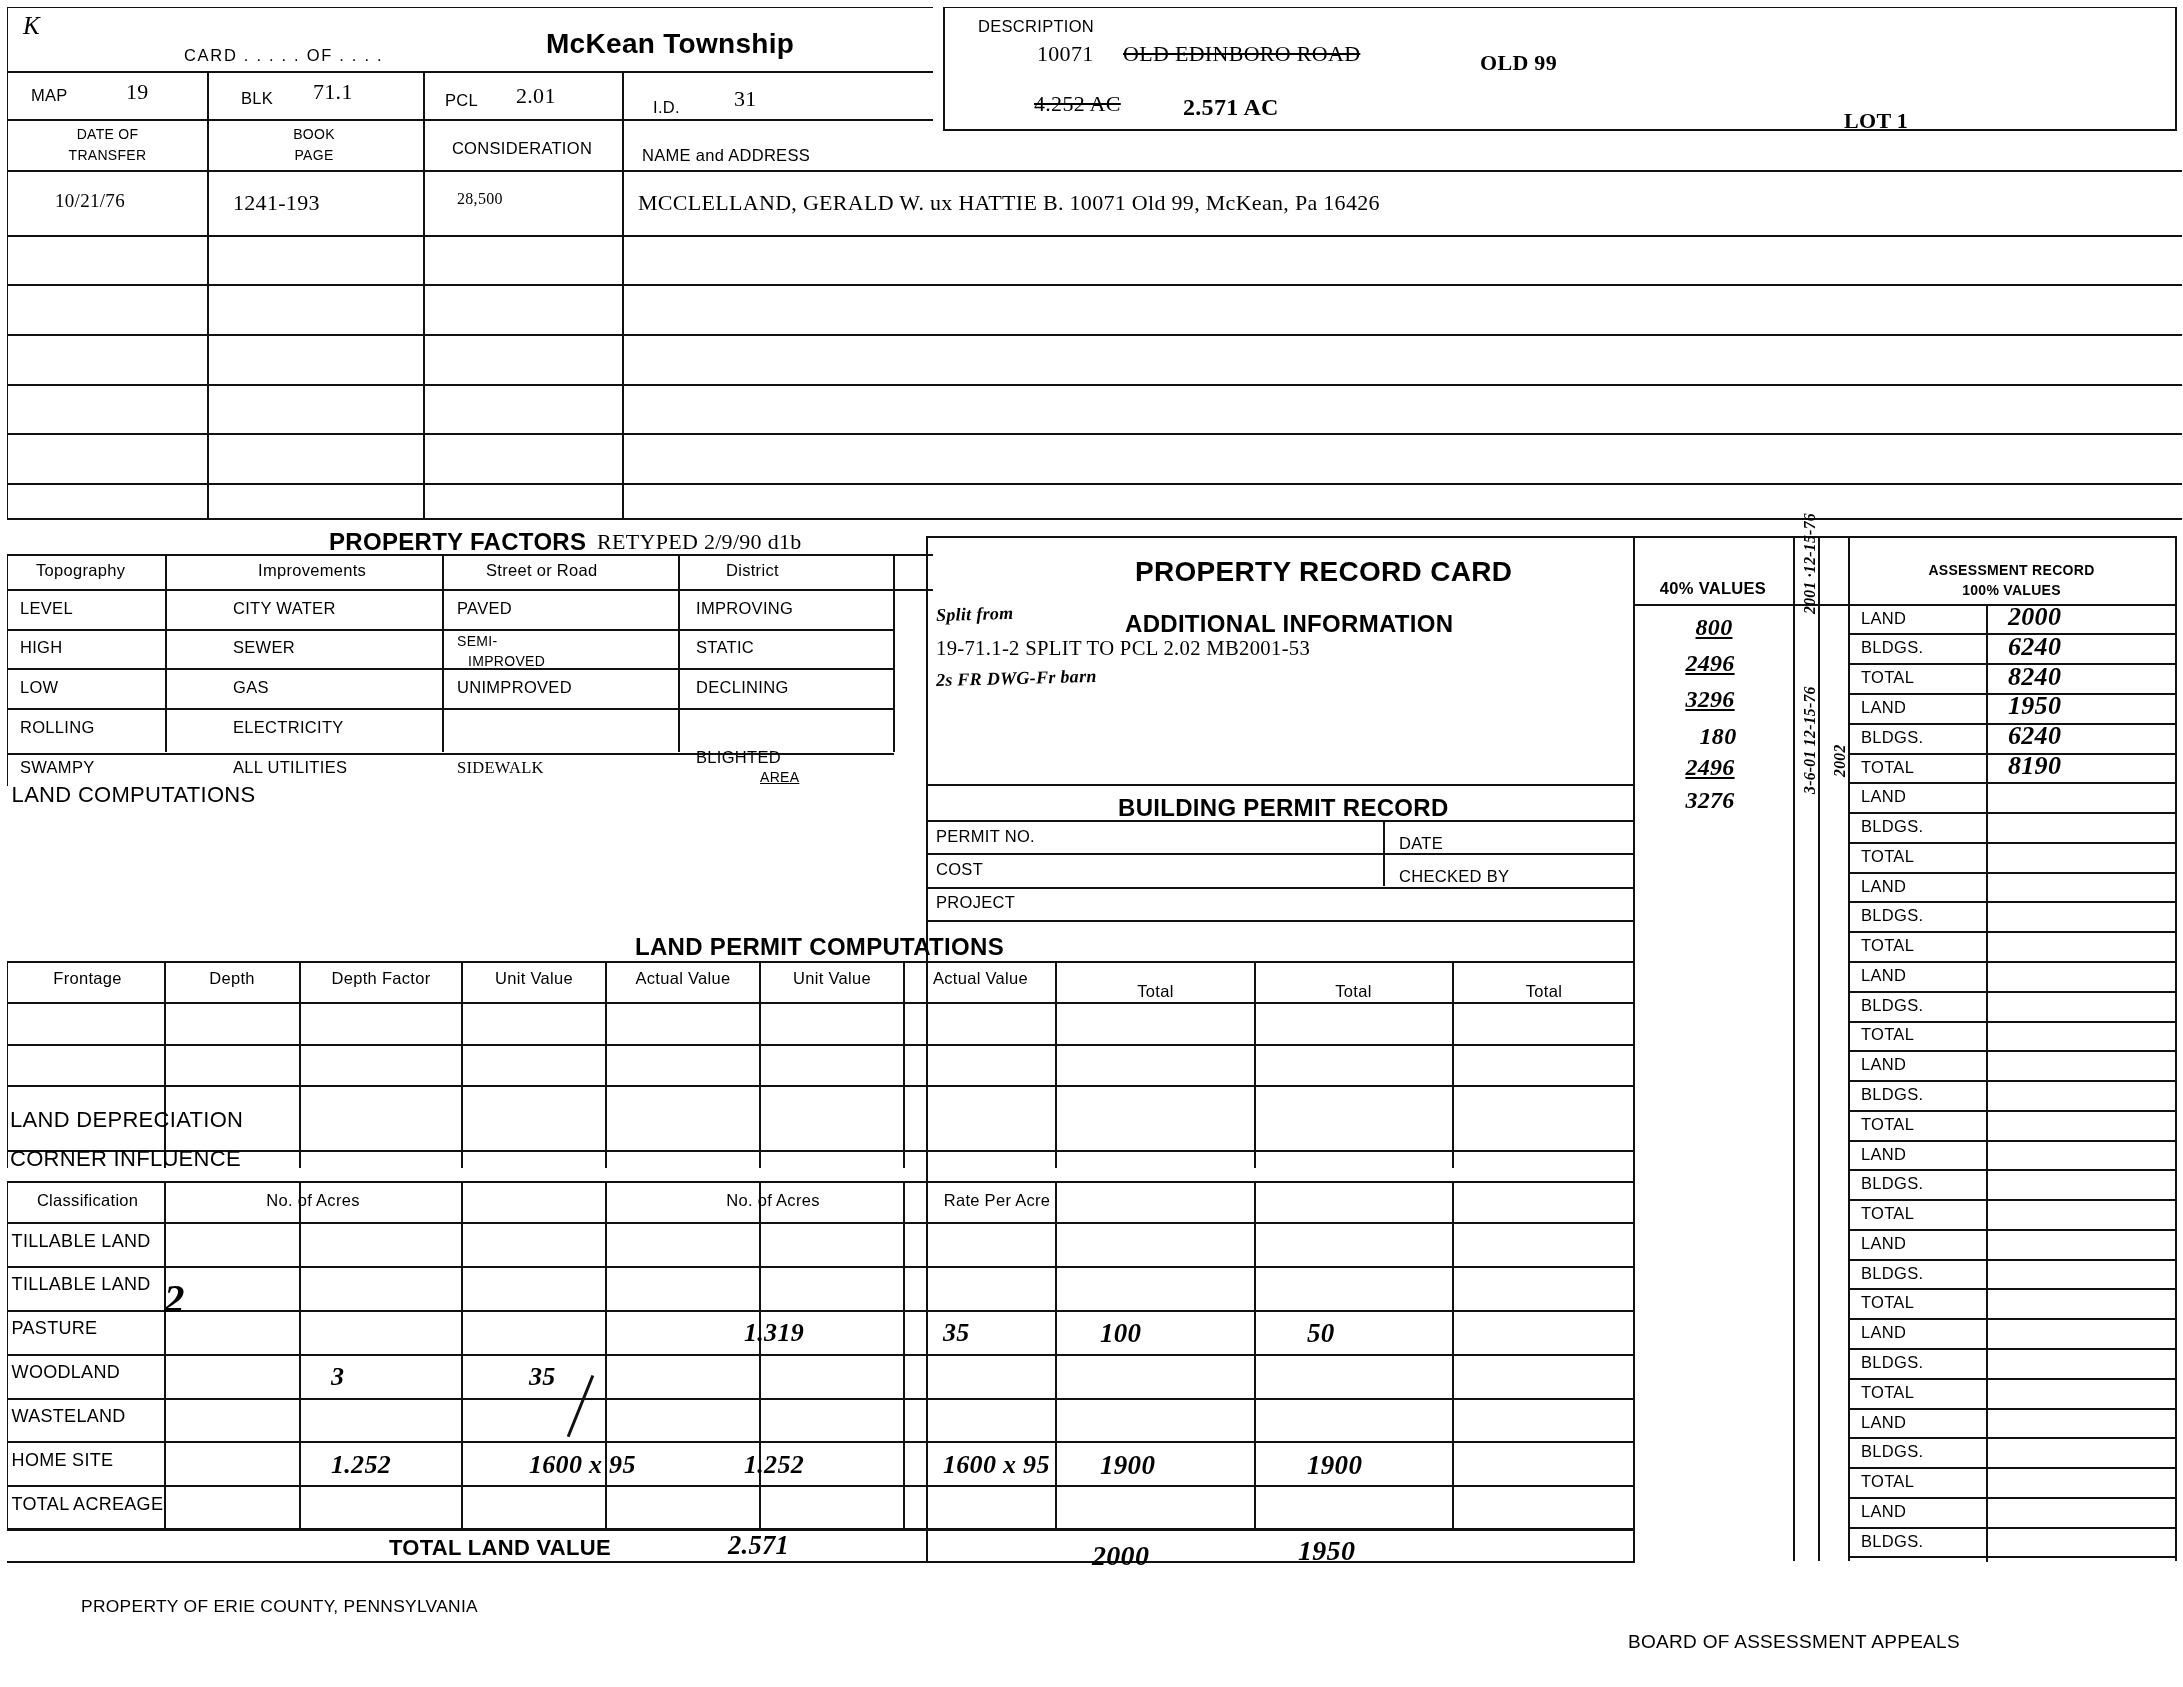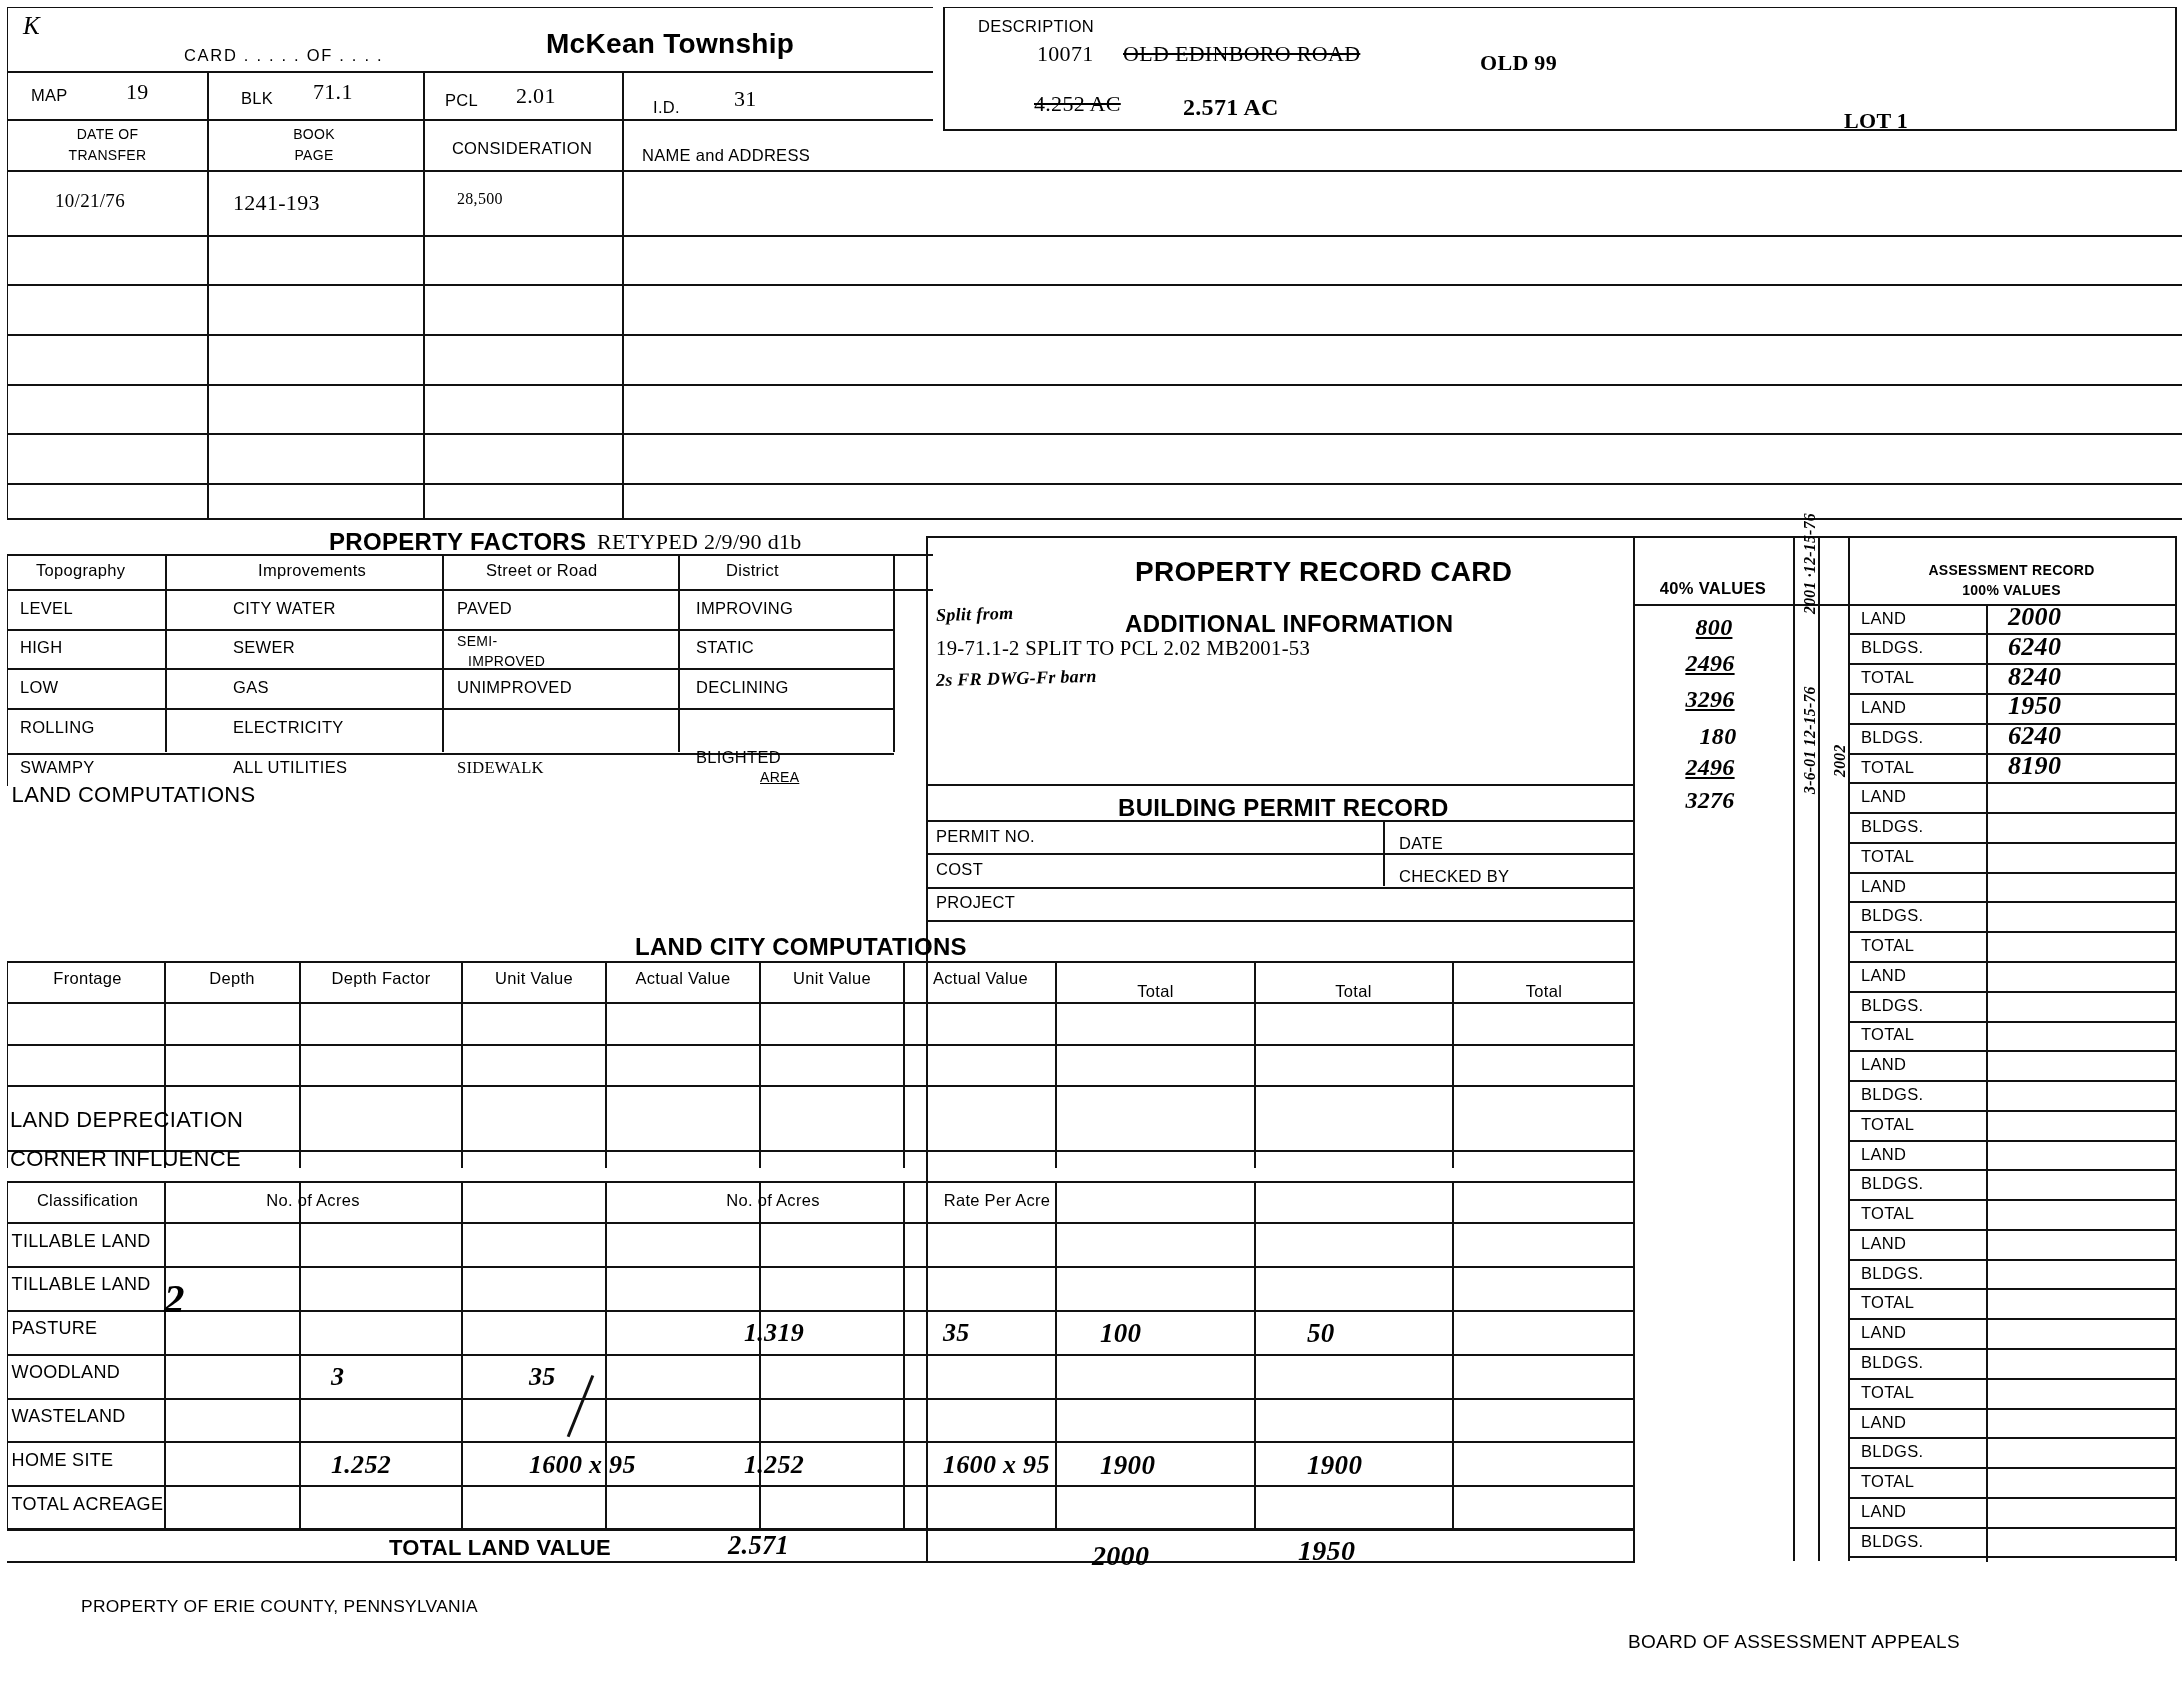--- a/index.html
+++ b/index.html
@@ -79,6 +79,7 @@
   <div class="txt mono" style="left:55px;top:190px;font-size:19px;">10/21/76</div>
   <div class="txt mono" style="left:233px;top:190px;font-size:22px;">1241-193</div>
   <div class="txt mono" style="left:457px;top:190px;font-size:16px;">28,500</div>
+  <div class="txt mono" style="left:638px;top:190px;font-size:22px;">MCCLELLAND, GERALD W. ux HATTIE B.   10071 Old 99, McKean, Pa 16426</div>
 
   <div class="txt bold" style="left:329px;top:528px;font-size:24px;">PROPERTY FACTORS</div>
   <div class="txt mono" style="left:597px;top:529px;font-size:22px;">RETYPED 2/9/90 d1b</div>

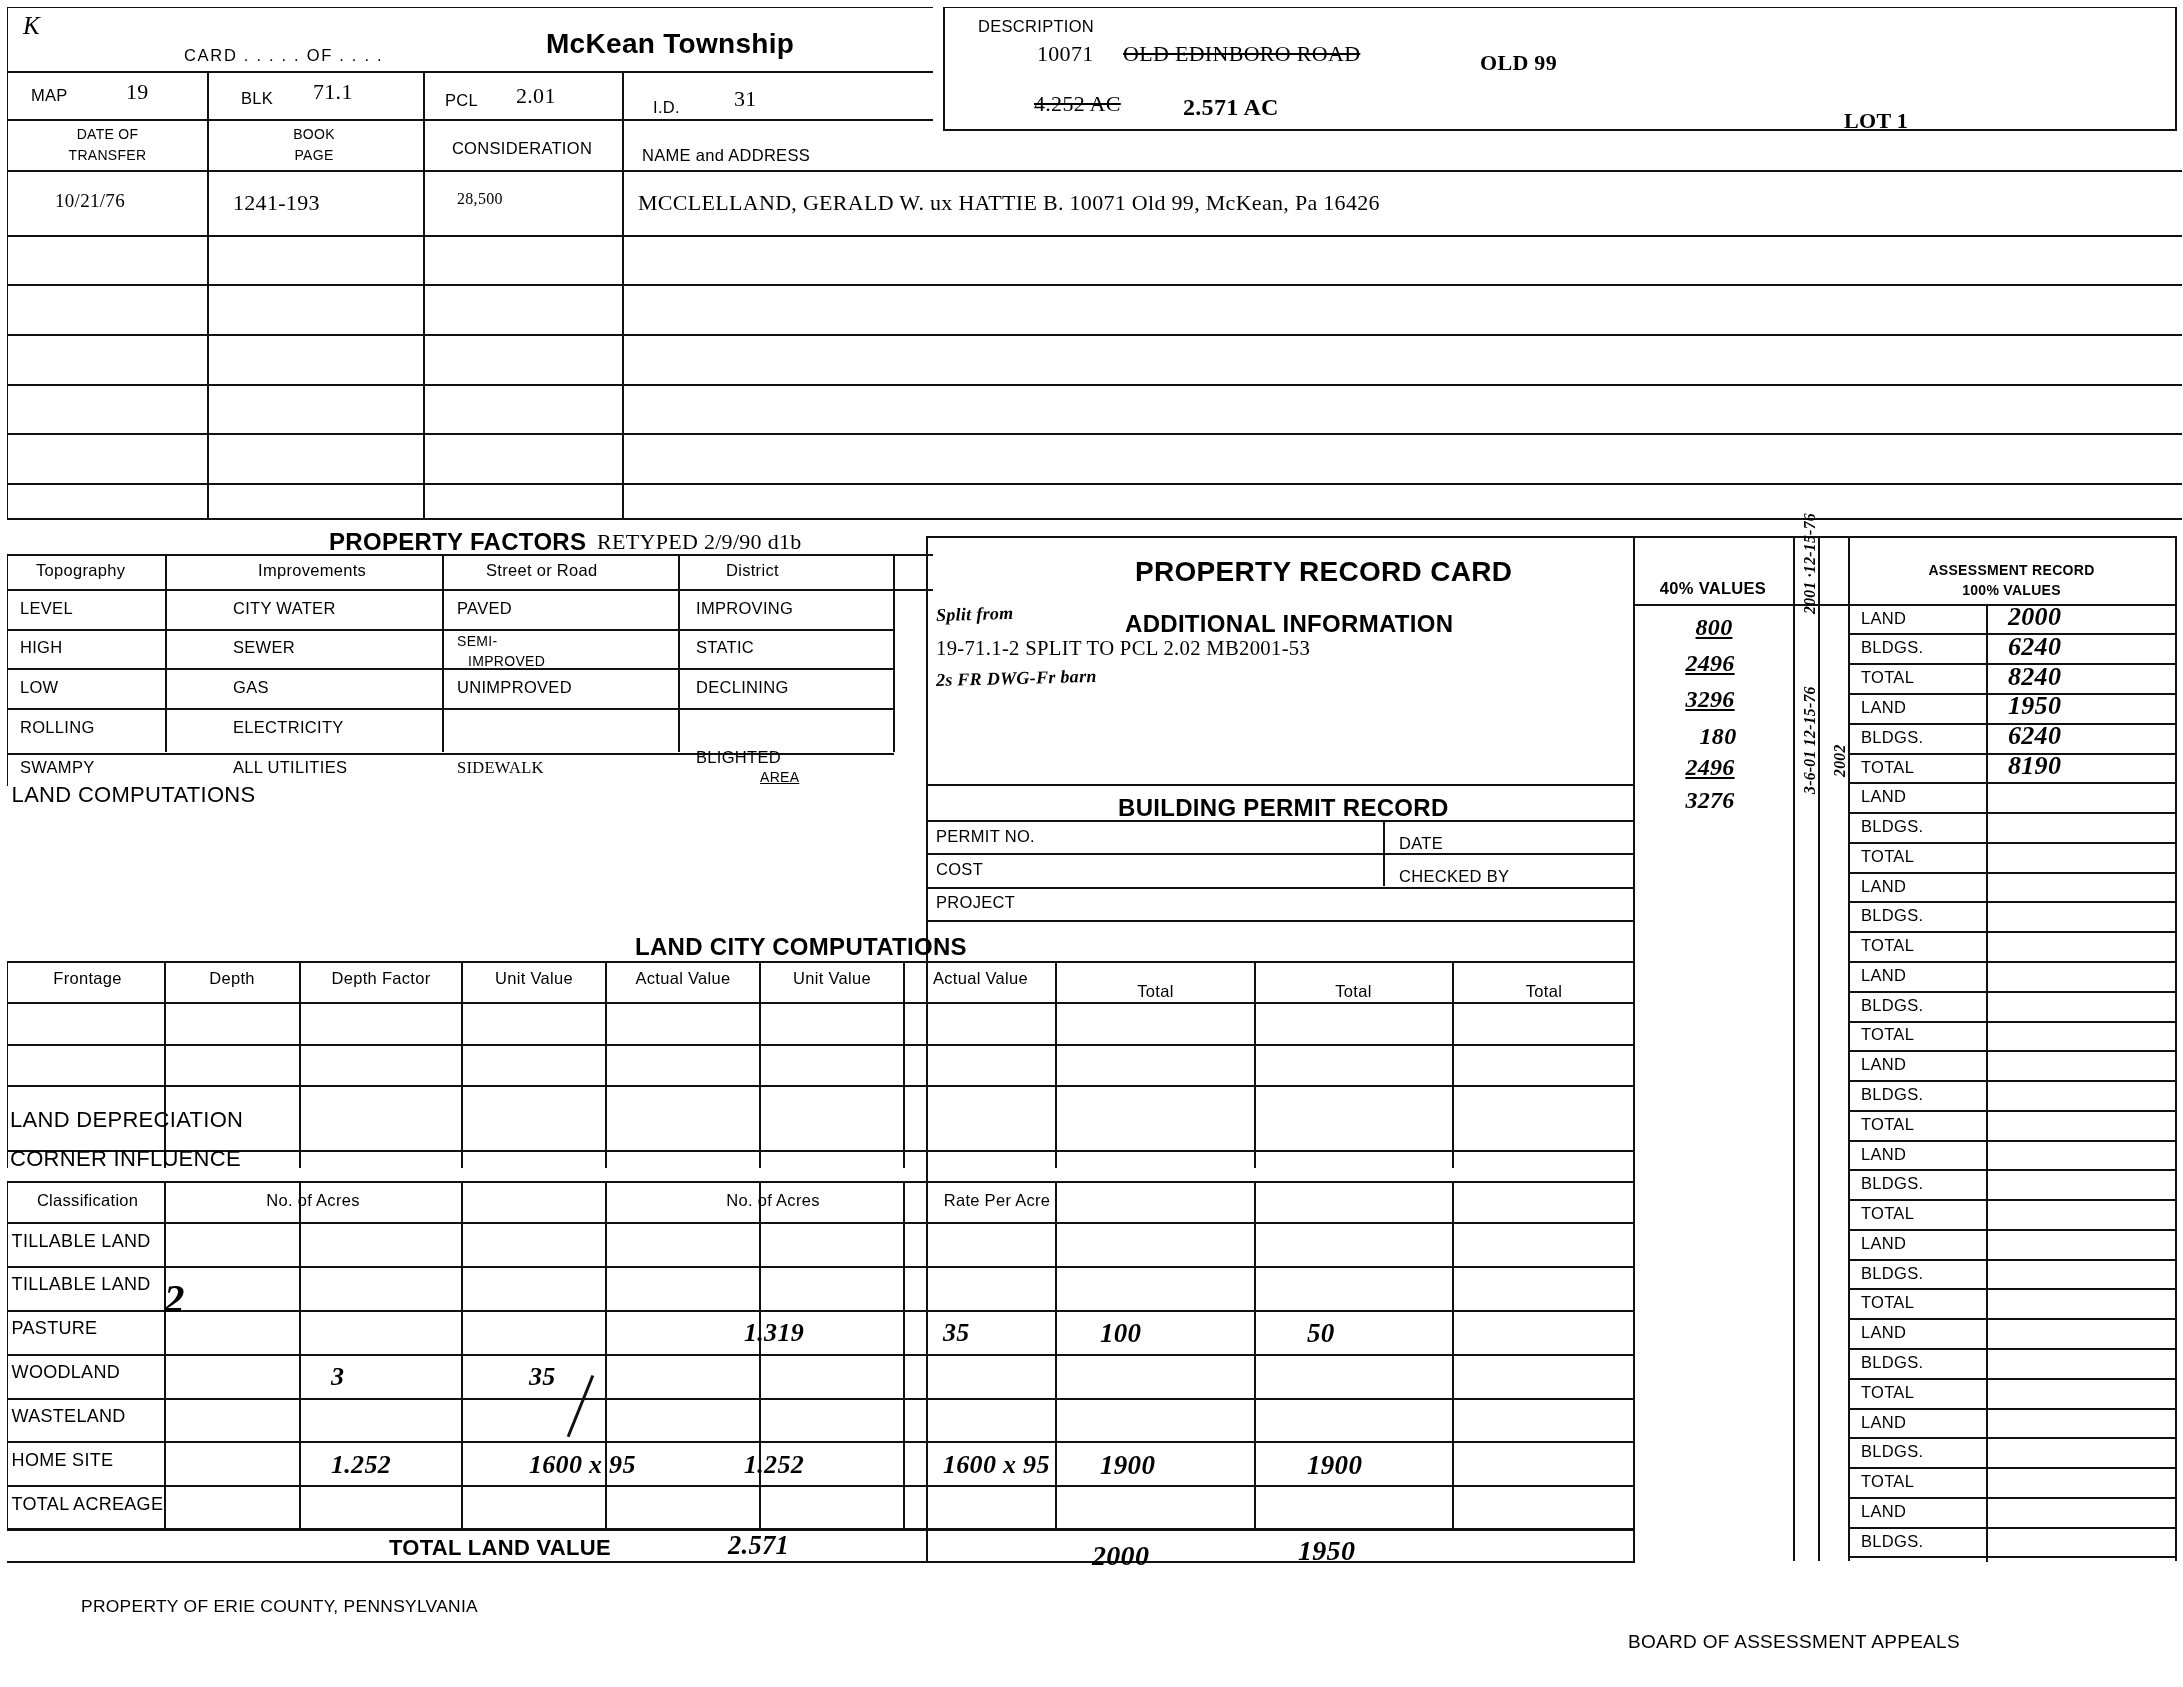--- a/index.html
+++ b/index.html
@@ -250,7 +250,7 @@
       <div class="txt small" style="left: 1861px; top: 1532px;">BLDGS.</div>
     </div>
 
-  <div class="txt bold" style="left:635px;top:933px;font-size:24px;">LAND CITY COMPUTATIONS</div>
+  <div class="txt bold" style="left:635px;top:933px;font-size:24px;">LAND PERMIT COMPUTATIONS</div>
   <div class="ln h" style="left:6.6px;top:961px;width:1628px;"></div>
   <div class="ln h" style="left:6.6px;top:1002px;width:1628px;"></div>
   <div class="ln h" style="left:6.6px;top:1044px;width:1628px;"></div>

